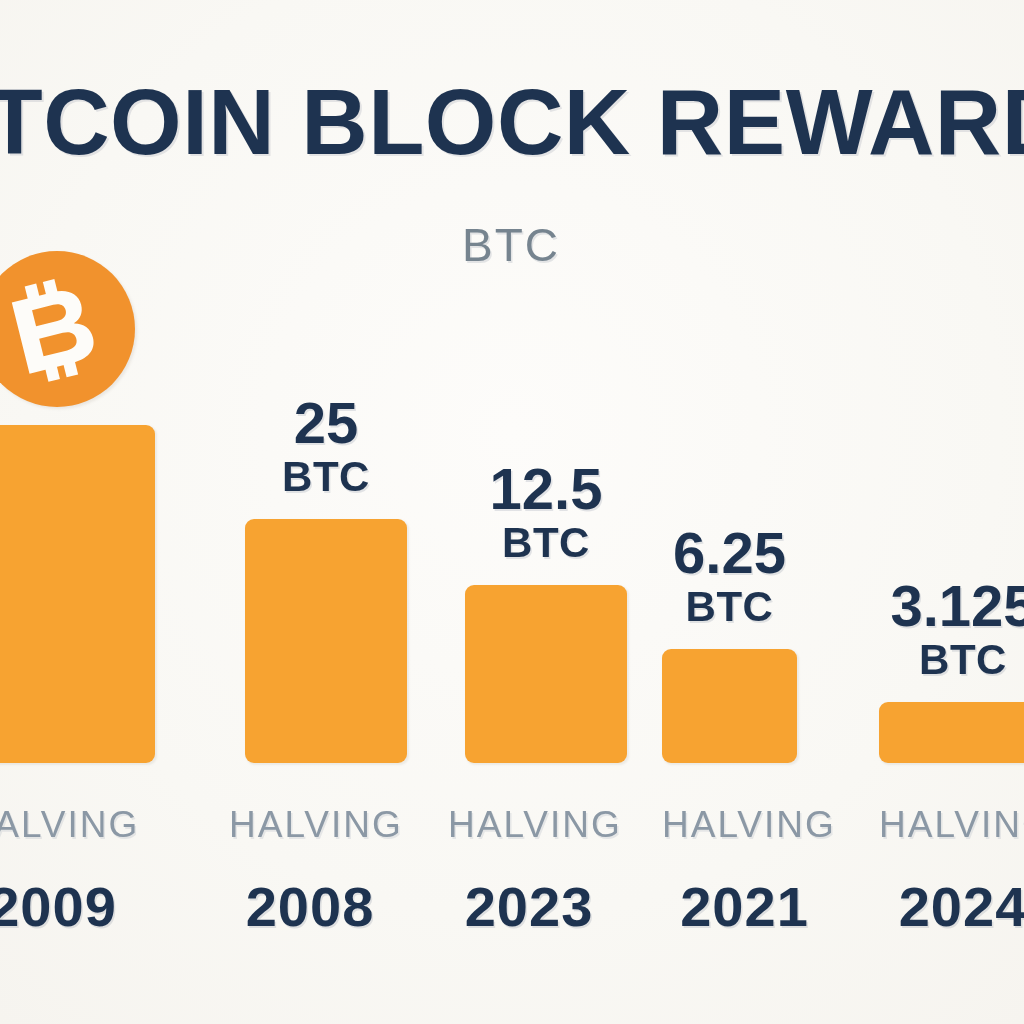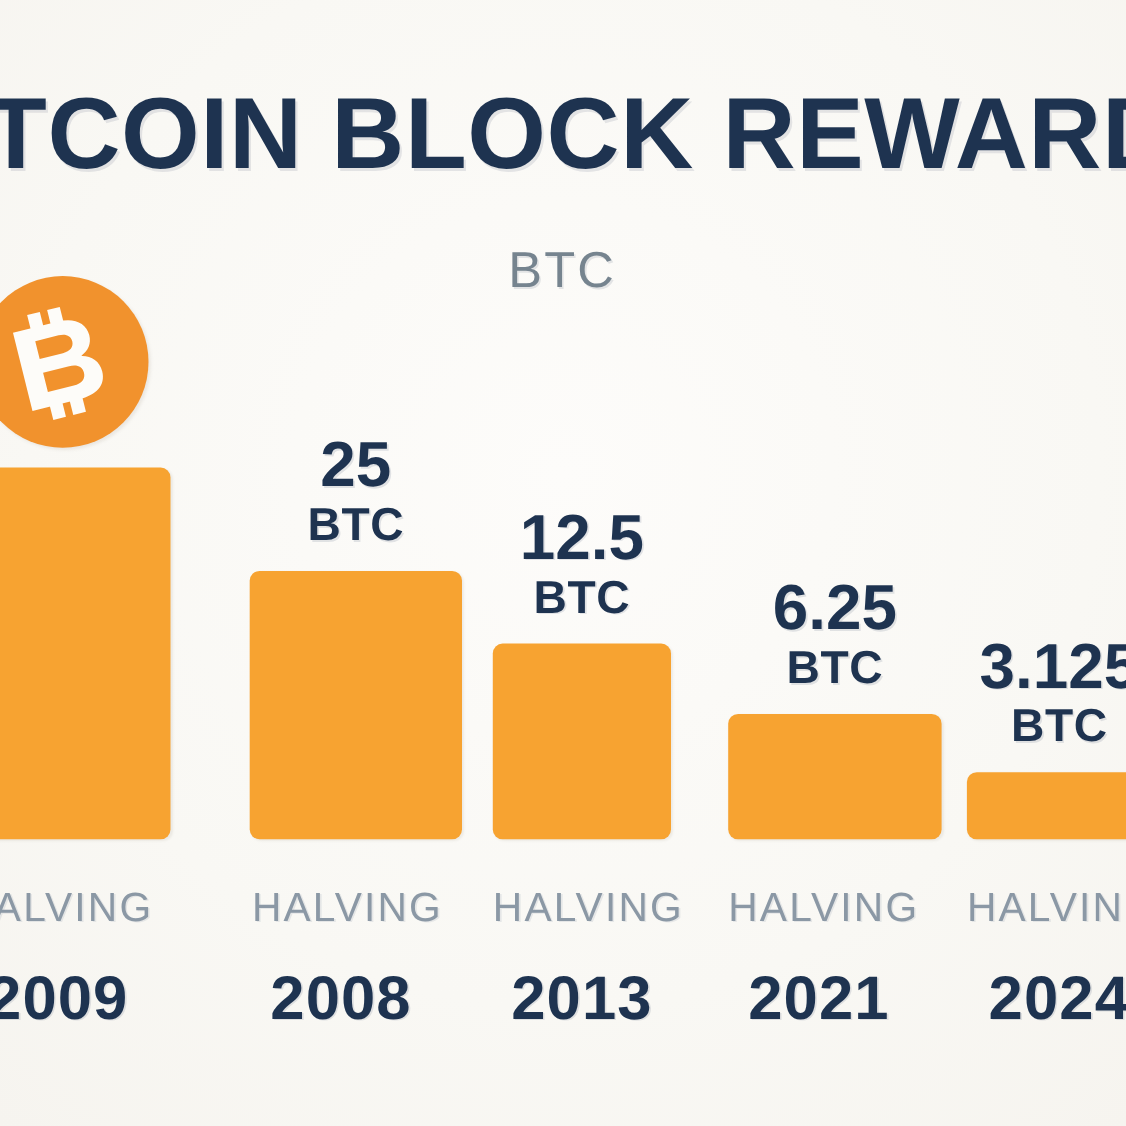--- a/index.html
+++ b/index.html
@@ -159,7 +159,7 @@
       <div class="bar" style="height:338px;"></div>
     </div>
 
-    <div class="bar-group" style="left:227px; width:162px; height:256px;padding-left:31px;">
+    <div class="bar-group" style="left:245px; width:162px; height:256px;">
       <div class="value-label" style="bottom:262px;">
         <span class="value-num">25</span>
         <span class="value-unit">BTC</span>

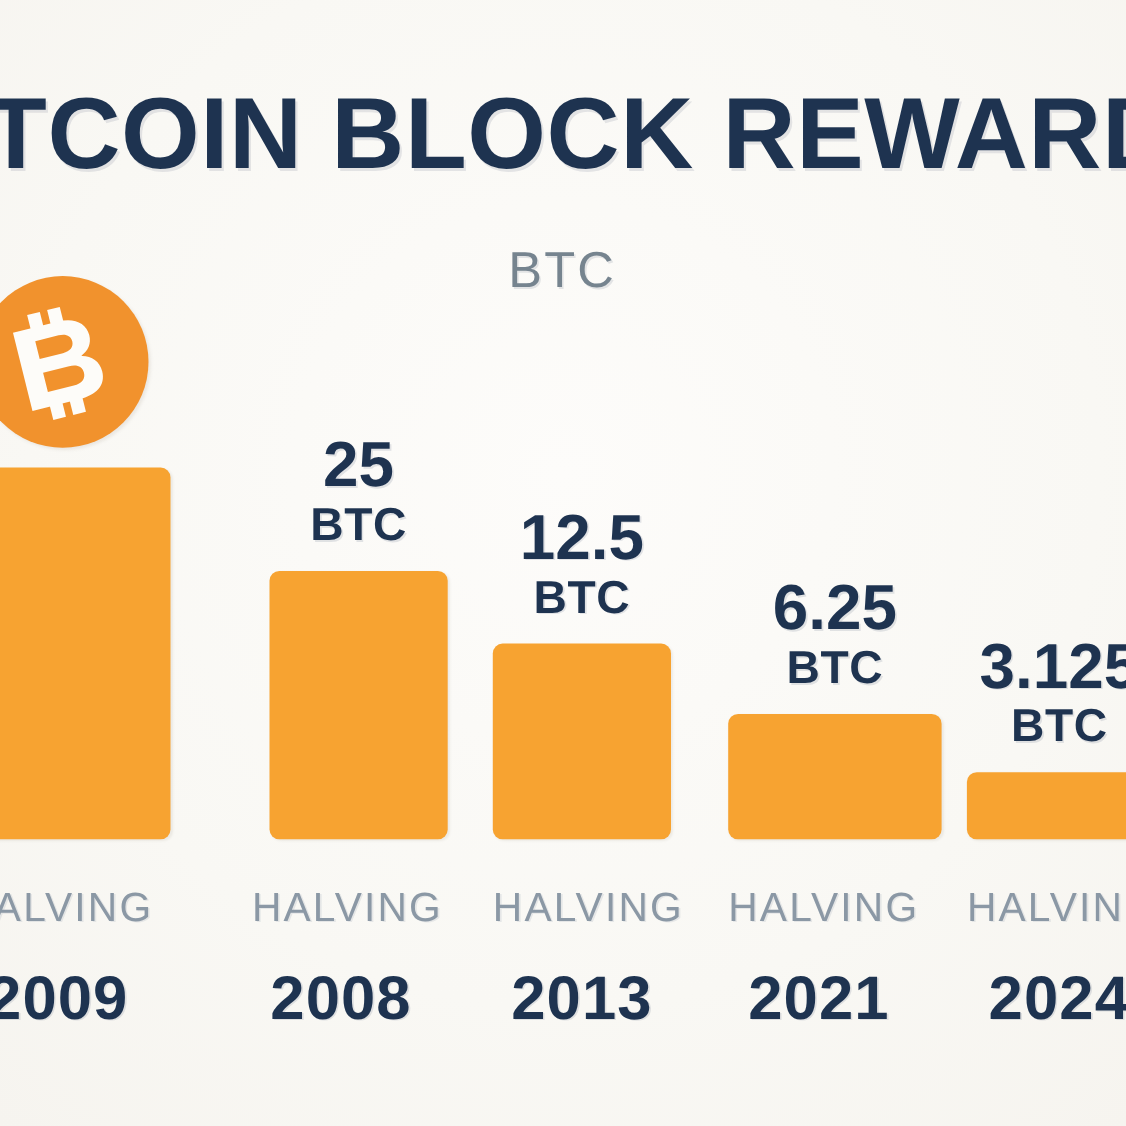--- a/index.html
+++ b/index.html
@@ -167,7 +167,7 @@
       <div class="bar" style="height:244px;"></div>
     </div>
 
-    <div class="bar-group" style="left:448px; width:162px; height:178px;">
+    <div class="bar-group" style="left:465px; width:162px; height:178px;">
       <div class="value-label" style="bottom:196px;">
         <span class="value-num">12.5</span>
         <span class="value-unit">BTC</span>

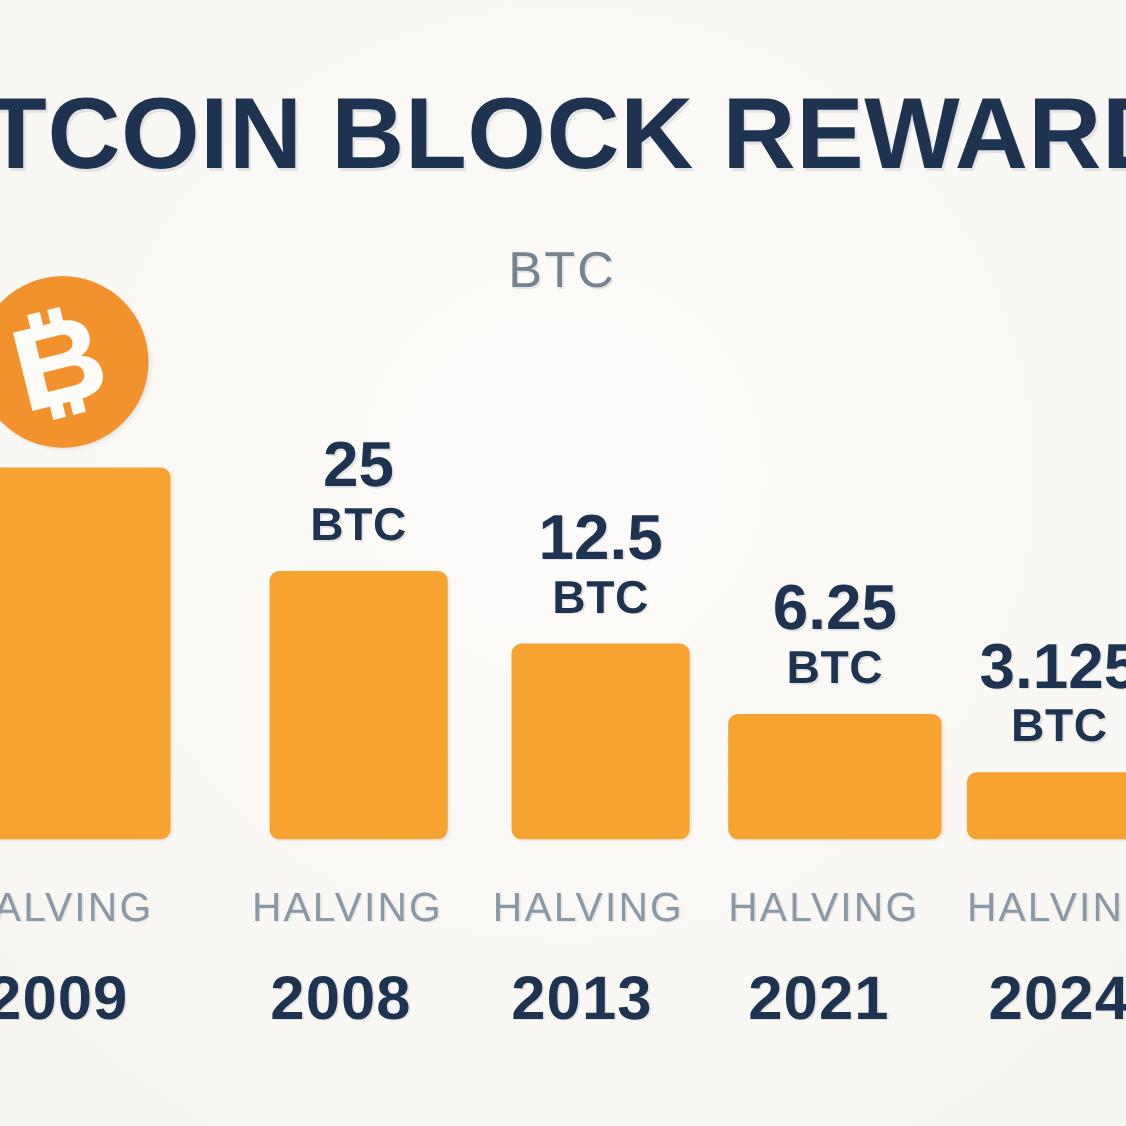--- a/index.html
+++ b/index.html
@@ -175,7 +175,7 @@
       <div class="bar" style="height:178px;"></div>
     </div>
 
-    <div class="bar-group" style="left:662px; width:194px; height:114px;">
+    <div class="bar-group" style="left:662px; width:135px; height:114px;">
       <div class="value-label" style="bottom:132px;">
         <span class="value-num">6.25</span>
         <span class="value-unit">BTC</span>

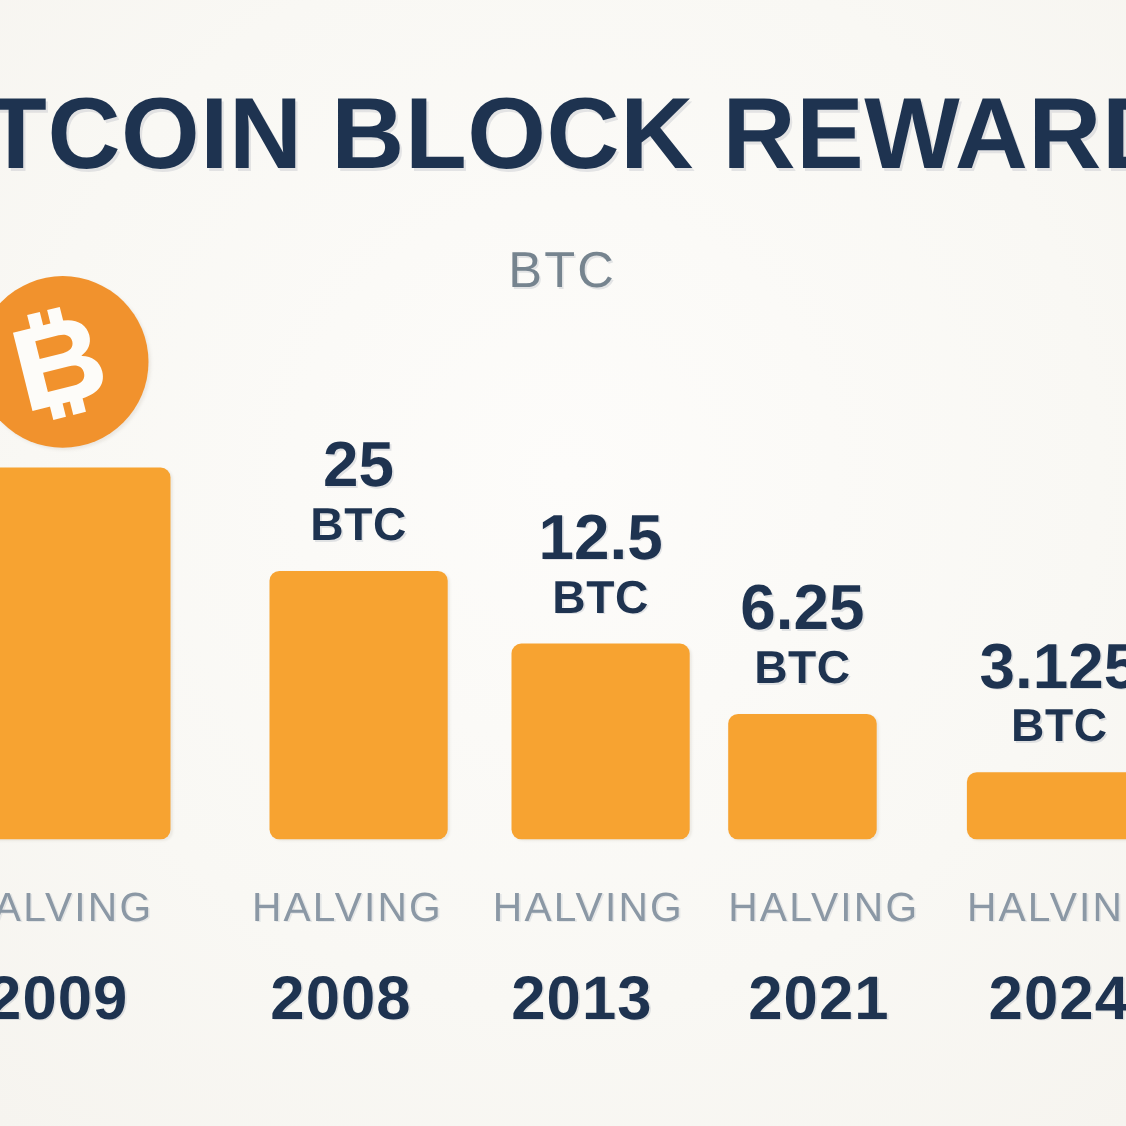--- a/index.html
+++ b/index.html
@@ -203,7 +203,7 @@
 
     <div class="axis-group" style="left:448px; top:805px; width:162px;">
       <span class="axis-halving">HALVING</span>
-      <span class="axis-year">2013</span>
+      <span class="axis-year">2023</span>
     </div>
 
     <div class="axis-group" style="left:662px; top:805px; width:165px;">

